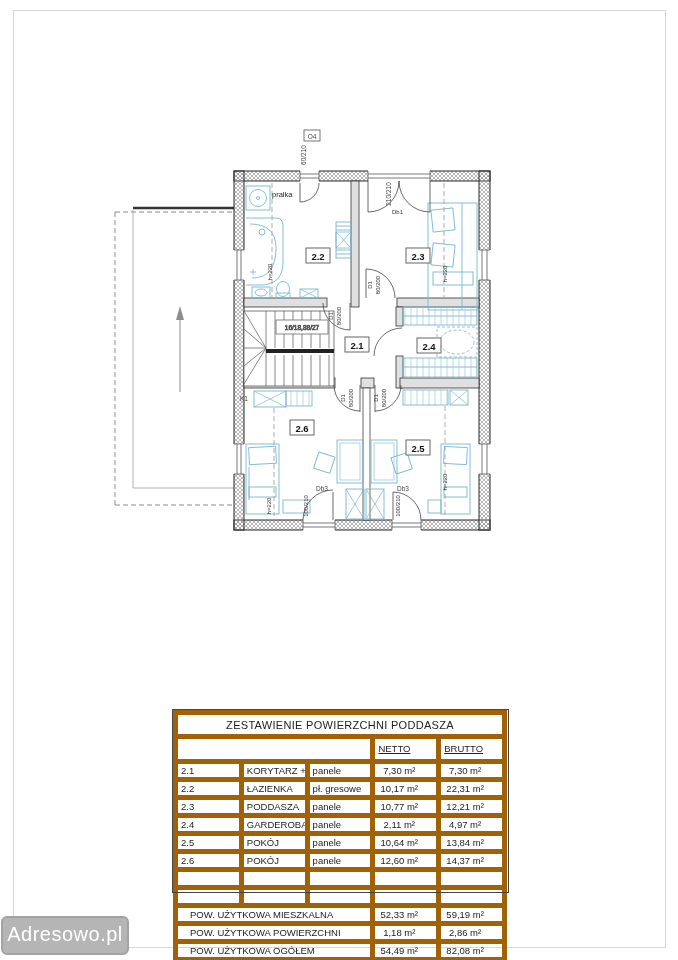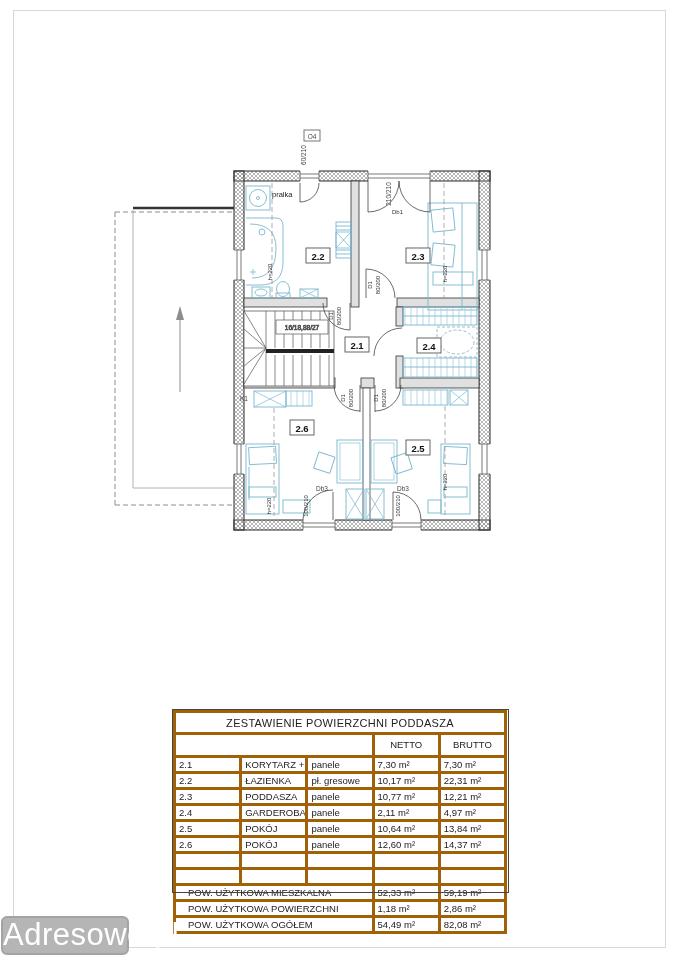--- a/index.html
+++ b/index.html
@@ -19,7 +19,7 @@
   
   .area-table{position:absolute;left:173px;top:710px;width:334px;border-collapse:collapse;
         table-layout:fixed;font-size:9.5px;color:#222;}
-  .area-table td{border:3px solid #a16207;padding:0 3px;height:13px;line-height:12px;
+  .area-table td{border:5px solid #a16207;padding:0 3px;height:13px;line-height:12px;
         overflow:hidden;white-space:nowrap;}
   .area-table .t-title td{height:19px;line-height:18px;font-size:11px;text-align:center;letter-spacing:0.3px;}
   .area-table .t-head td{height:17px;line-height:20px;text-align:center;vertical-align:bottom;}

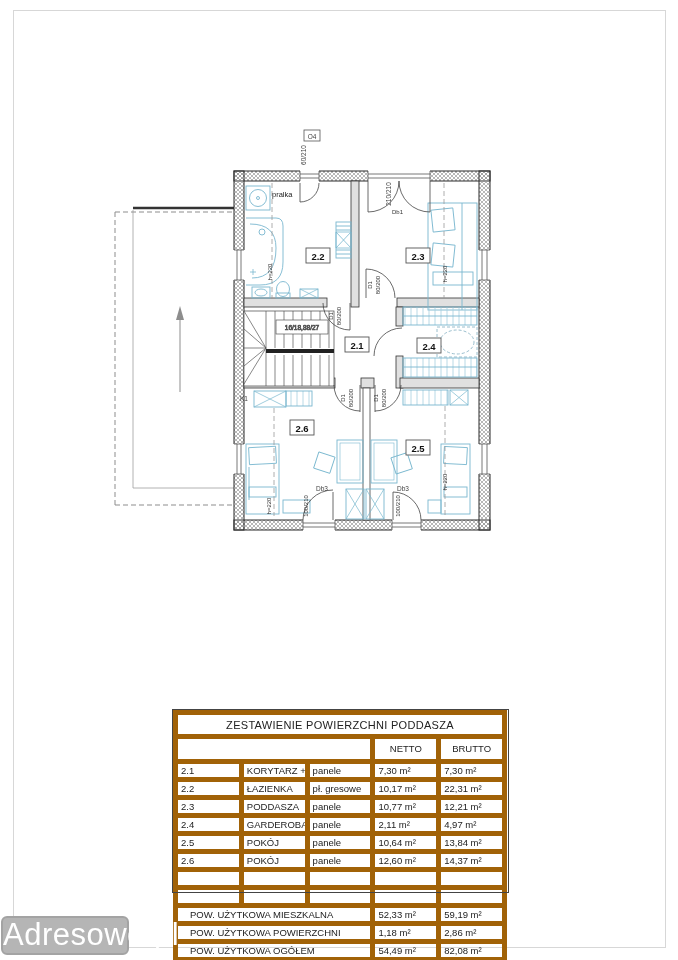--- a/index.html
+++ b/index.html
@@ -22,7 +22,7 @@
   .area-table td{border:5px solid #a16207;padding:0 3px;height:13px;line-height:12px;
         overflow:hidden;white-space:nowrap;}
   .area-table .t-title td{height:19px;line-height:18px;font-size:11px;text-align:center;letter-spacing:0.3px;}
-  .area-table .t-head td{height:17px;line-height:20px;text-align:center;vertical-align:bottom;}
+  .area-table .t-head td{height:17px;line-height:20px;text-align:left;vertical-align:bottom;text-decoration:underline;}
   .area-table td.num{text-align:left;}
   .area-table td.val{text-align:left;padding-right:16px;}
   .area-table .t-sum td.name{padding-left:12px;}

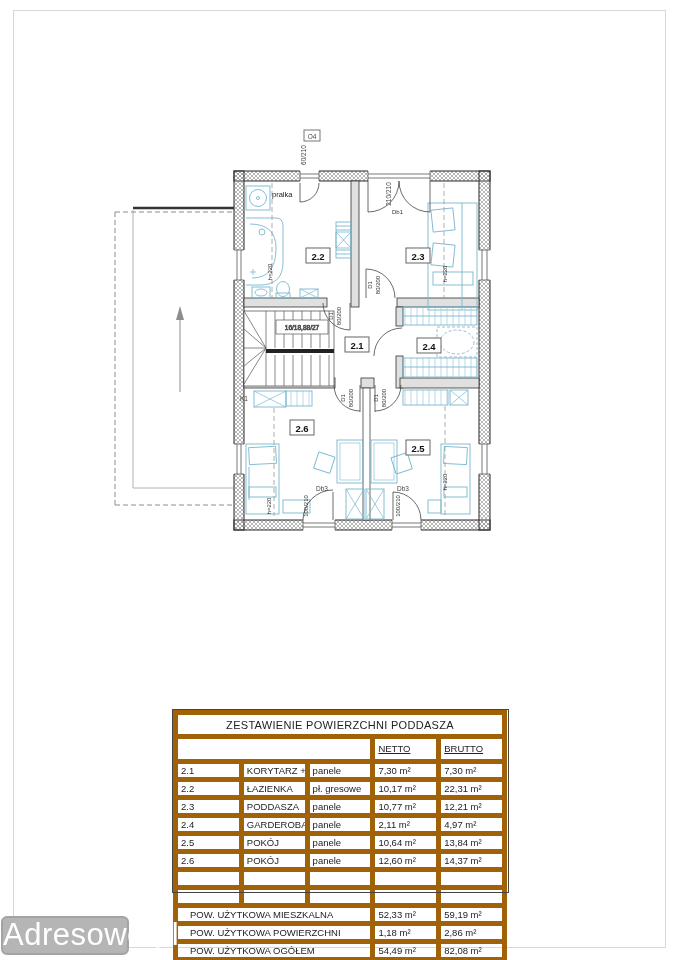--- a/index.html
+++ b/index.html
@@ -24,7 +24,7 @@
   .area-table .t-title td{height:19px;line-height:18px;font-size:11px;text-align:center;letter-spacing:0.3px;}
   .area-table .t-head td{height:17px;line-height:20px;text-align:left;vertical-align:bottom;text-decoration:underline;}
   .area-table td.num{text-align:left;}
-  .area-table td.val{text-align:left;padding-right:16px;}
+  .area-table td.val{text-align:center;padding-right:16px;}
   .area-table .t-sum td.name{padding-left:12px;}
   .tbl-outline{position:absolute;left:172px;top:709px;width:335px;height:182px;border:1px solid #444;pointer-events:none;}
 

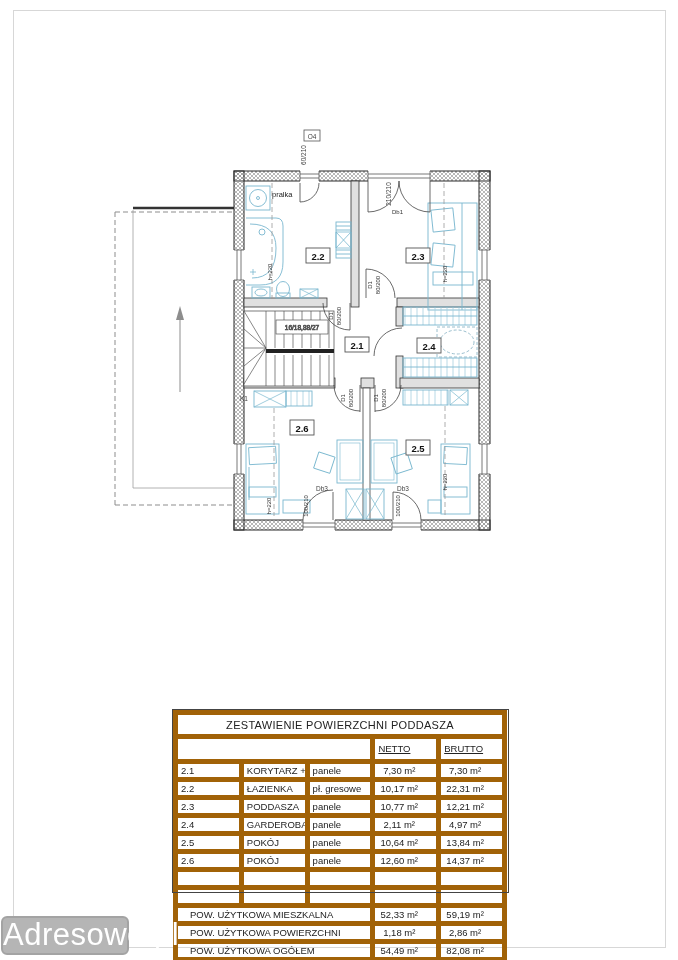--- a/index.html
+++ b/index.html
@@ -30,7 +30,7 @@
 
   .watermark{position:absolute;left:1px;top:916px;width:128px;height:39px;
         background:#b5b5b5;border:2px solid #a3a3a3;border-radius:6px;box-sizing:border-box;
-        color:#fff;font-size:31px;text-align:center;line-height:33px;letter-spacing:0.5px;}
+        color:#fff;font-size:20px;text-align:center;line-height:33px;letter-spacing:0.5px;}
 </style>
 </head>
 <body>

